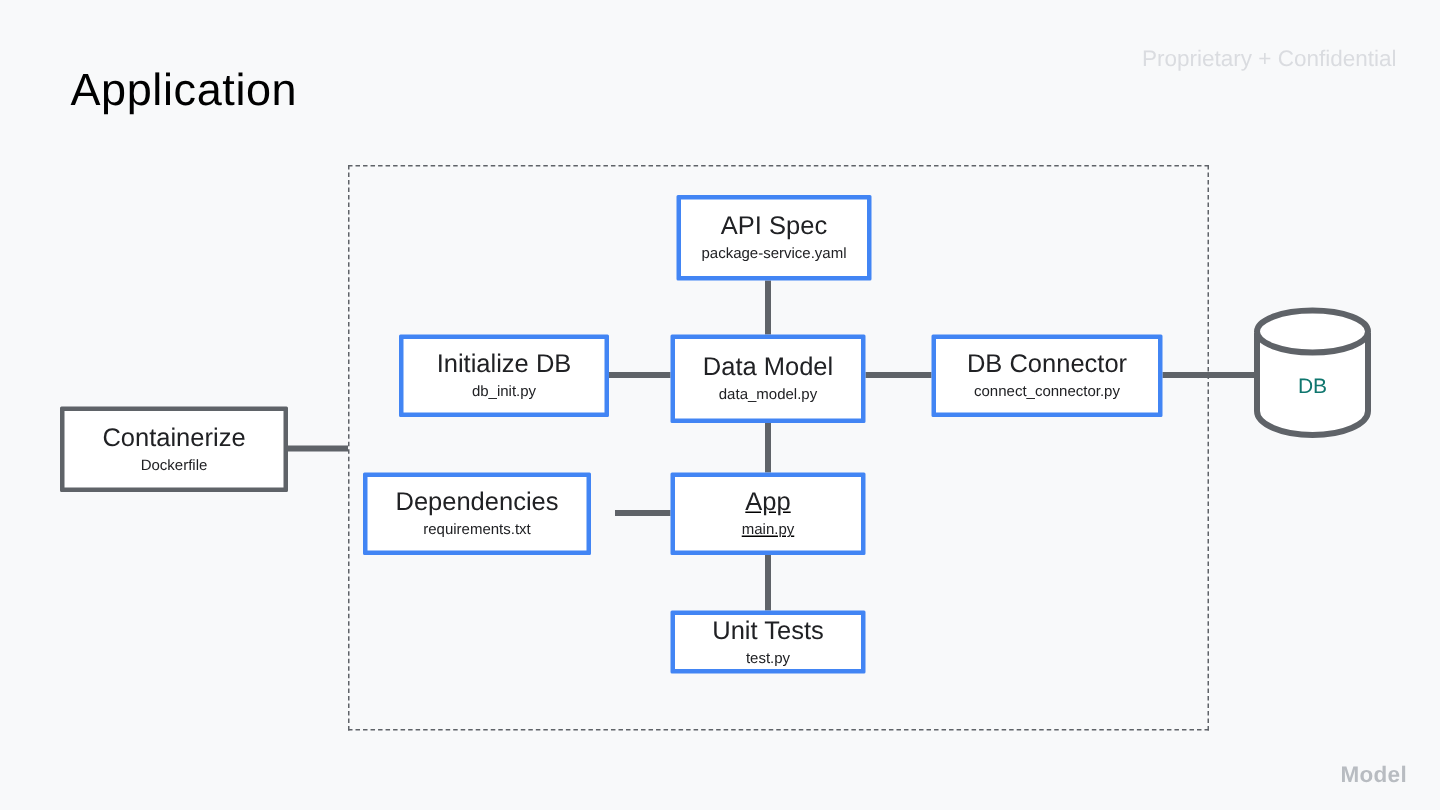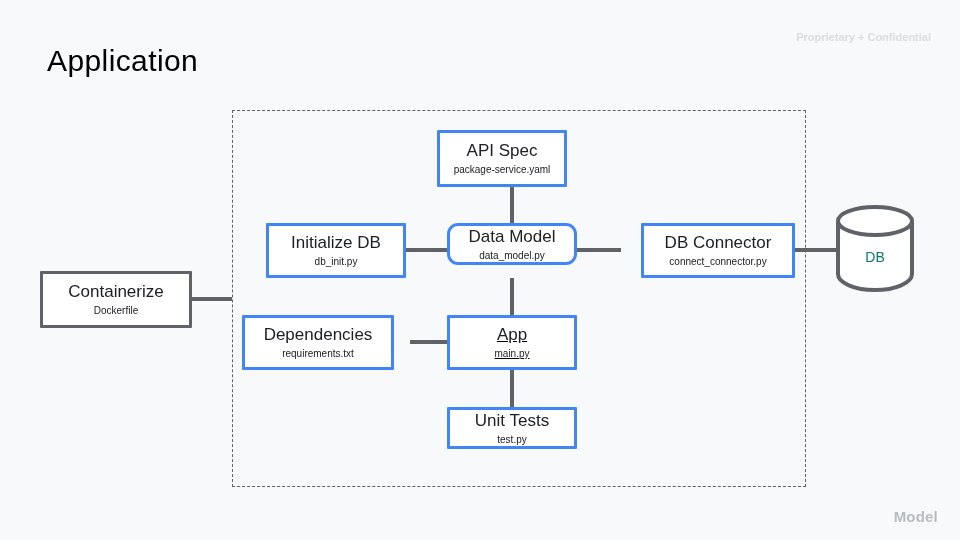--- a/index.html
+++ b/index.html
@@ -27,9 +27,9 @@
     position: absolute;
     top: 31px;
     right: 29px;
-    font-size: 11px;
+    font-size: 15px;
     color: #dadce0;
-    font-weight: 700;
+    font-weight: 400;
   }
   .brand-mark {
     position: absolute;

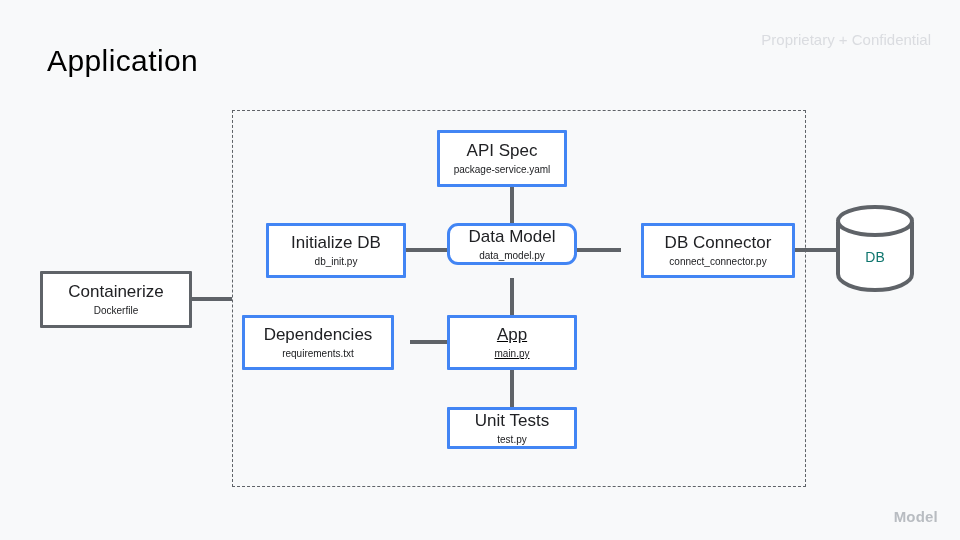--- a/index.html
+++ b/index.html
@@ -98,7 +98,7 @@
     color: #0f766e;
   }
   
-  .n-api-spec      { left: 437px; top: 130px; width: 130px; height: 57px; }
+  .n-api-spec      { left: 451px; top: 130px; width: 130px; height: 57px; }
   .n-initialize-db { left: 266px; top: 223px; width: 140px; height: 55px; }
   .n-data-model    { left: 447px; top: 223px; width: 130px; height: 42px; border-radius: 11px; }
   .n-db-connector  { left: 621px; top: 223px; width: 154px; height: 55px; margin-left: 20px; }

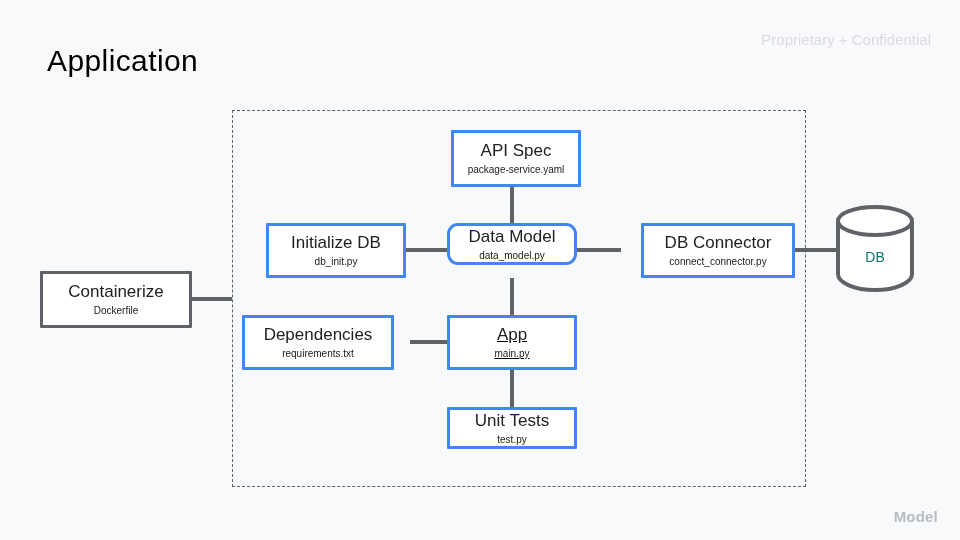--- a/index.html
+++ b/index.html
@@ -100,7 +100,7 @@
   
   .n-api-spec      { left: 451px; top: 130px; width: 130px; height: 57px; }
   .n-initialize-db { left: 266px; top: 223px; width: 140px; height: 55px; }
-  .n-data-model    { left: 447px; top: 223px; width: 130px; height: 42px; border-radius: 11px; }
+  .n-data-model    { left: 447px; top: 223px; width: 130px; height: 59px; }
   .n-db-connector  { left: 621px; top: 223px; width: 154px; height: 55px; margin-left: 20px; }
   .n-containerize  { left: 40px;  top: 271px; width: 152px; height: 57px; }
   .n-dependencies  { left: 242px; top: 315px; width: 152px; height: 55px; }

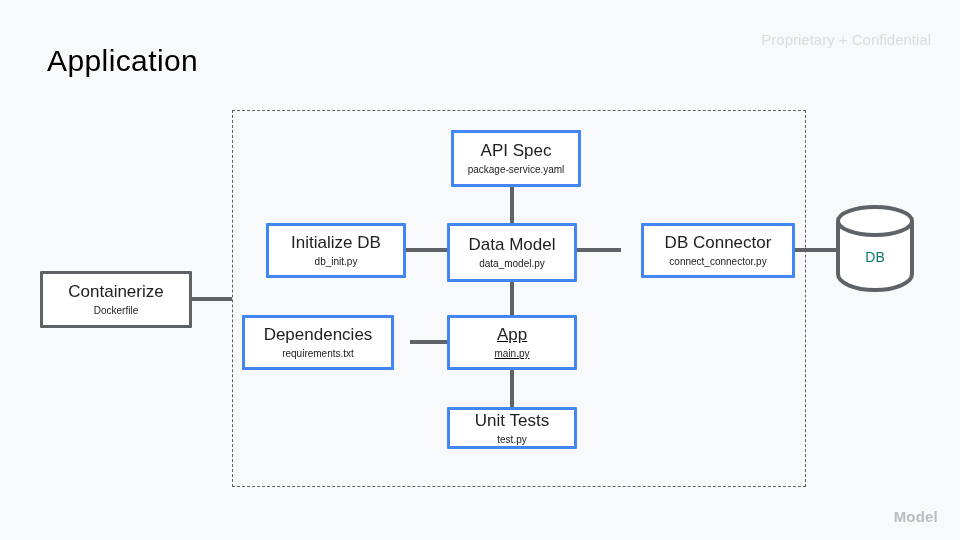--- a/index.html
+++ b/index.html
@@ -101,7 +101,7 @@
   .n-api-spec      { left: 451px; top: 130px; width: 130px; height: 57px; }
   .n-initialize-db { left: 266px; top: 223px; width: 140px; height: 55px; }
   .n-data-model    { left: 447px; top: 223px; width: 130px; height: 59px; }
-  .n-db-connector  { left: 621px; top: 223px; width: 154px; height: 55px; margin-left: 20px; }
+  .n-db-connector  { left: 621px; top: 223px; width: 154px; height: 55px; }
   .n-containerize  { left: 40px;  top: 271px; width: 152px; height: 57px; }
   .n-dependencies  { left: 242px; top: 315px; width: 152px; height: 55px; }
   .n-app           { left: 447px; top: 315px; width: 130px; height: 55px; text-decoration: underline; }

